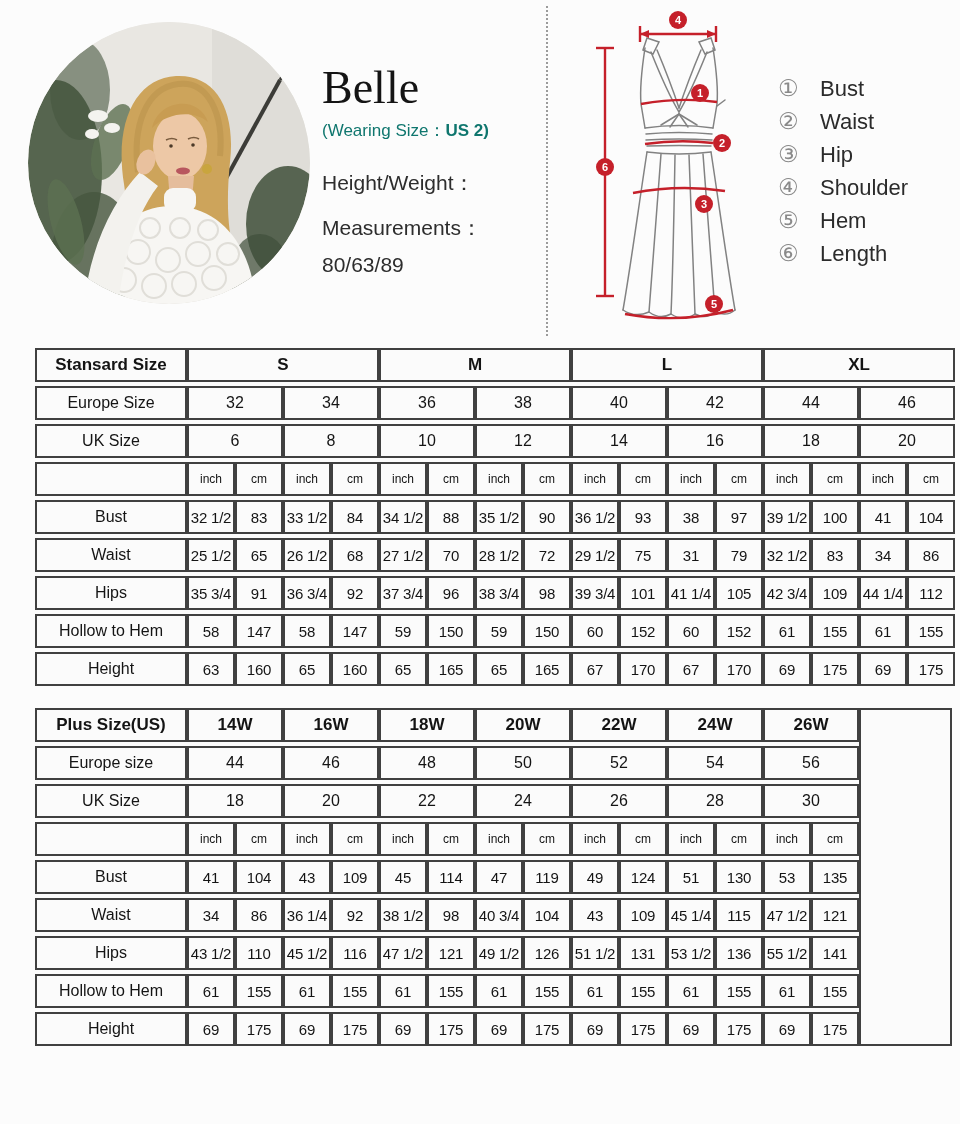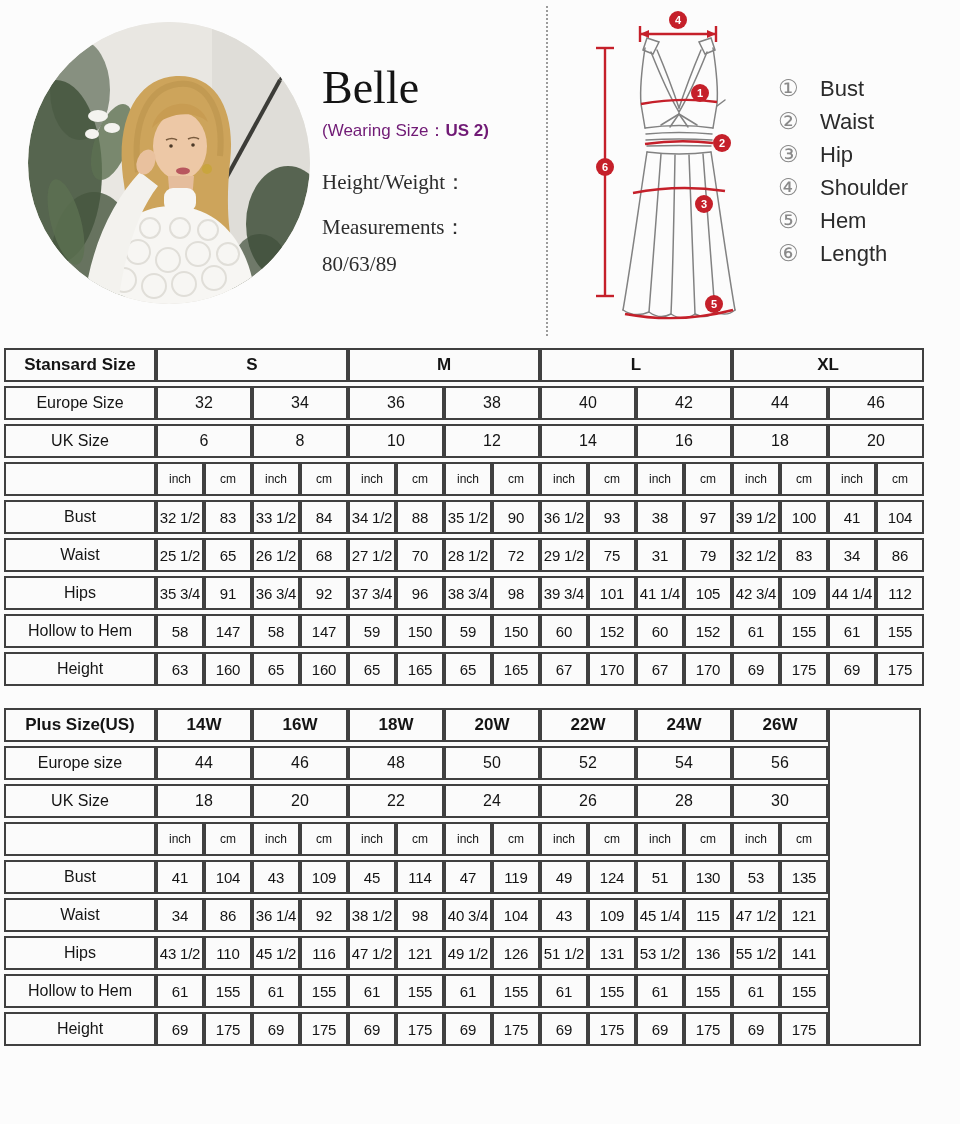--- a/index.html
+++ b/index.html
@@ -23,7 +23,7 @@
     font-family:"Liberation Serif","DejaVu Serif",serif;
     font-size:46px; line-height:1.05; color:#141414;
   }
-  .wearing { margin-top:7px; font-size:17px; color:#701a75; white-space:nowrap; }
+  .wearing { margin-top:7px; font-size:17px; color:#0f766e; white-space:nowrap; }
   .wearing b { font-weight:bold; }
   .infoline { font-size:21px; color:#2d2d2d; line-height:37px; white-space:nowrap;font-family:Liberation Serif, serif; }
   .block1 { margin-top:22px; }

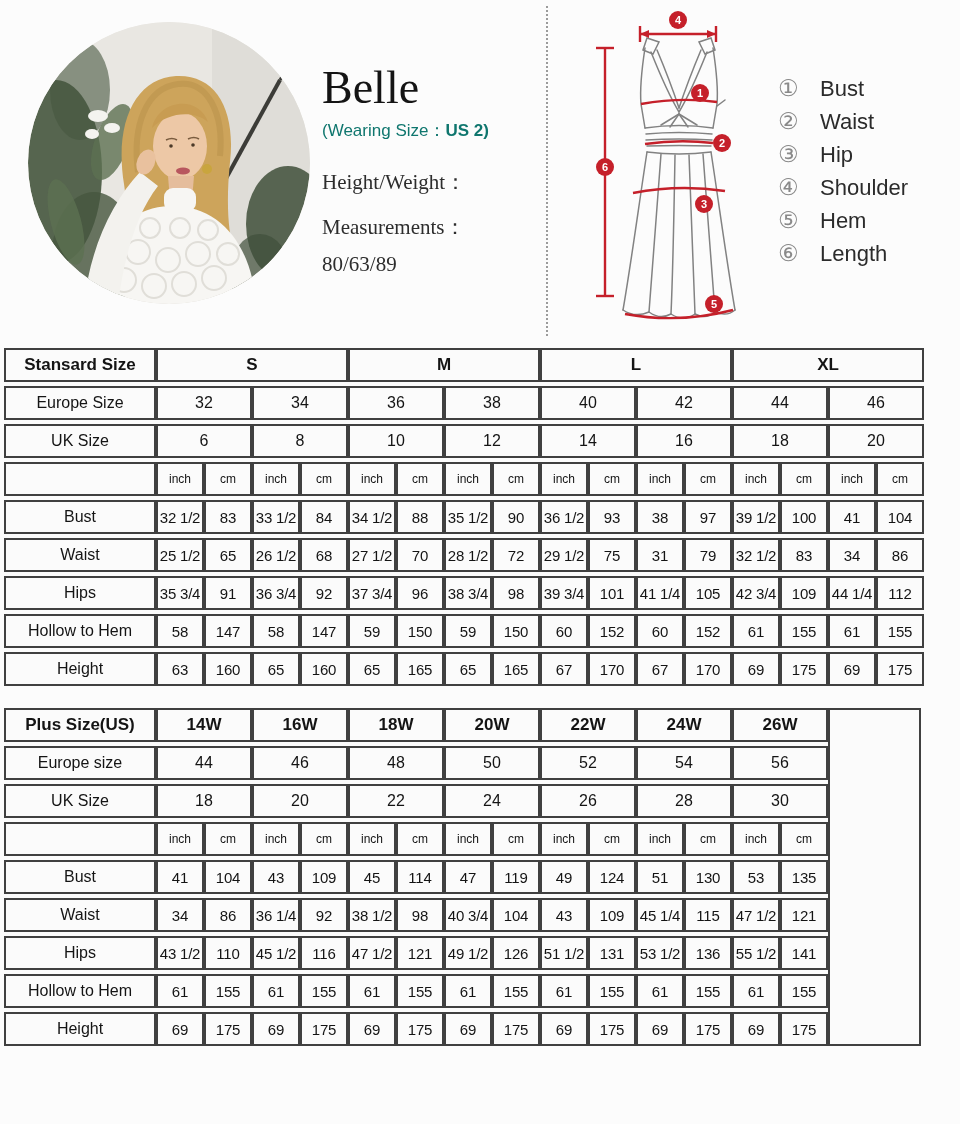--- a/index.html
+++ b/index.html
@@ -25,7 +25,7 @@
   }
   .wearing { margin-top:7px; font-size:17px; color:#0f766e; white-space:nowrap; }
   .wearing b { font-weight:bold; }
-  .infoline { font-size:21px; color:#2d2d2d; line-height:37px; white-space:nowrap;font-family:Liberation Serif, serif; }
+  .infoline { font-size:21px; color:#2d2d2d; line-height:37px; white-space:nowrap; }
   .block1 { margin-top:22px; }
   .block2 { margin-top:8px; }
   .divider { position:absolute; left:546px; top:6px; height:330px; width:0; border-left:2px dotted #9b9b9b; }

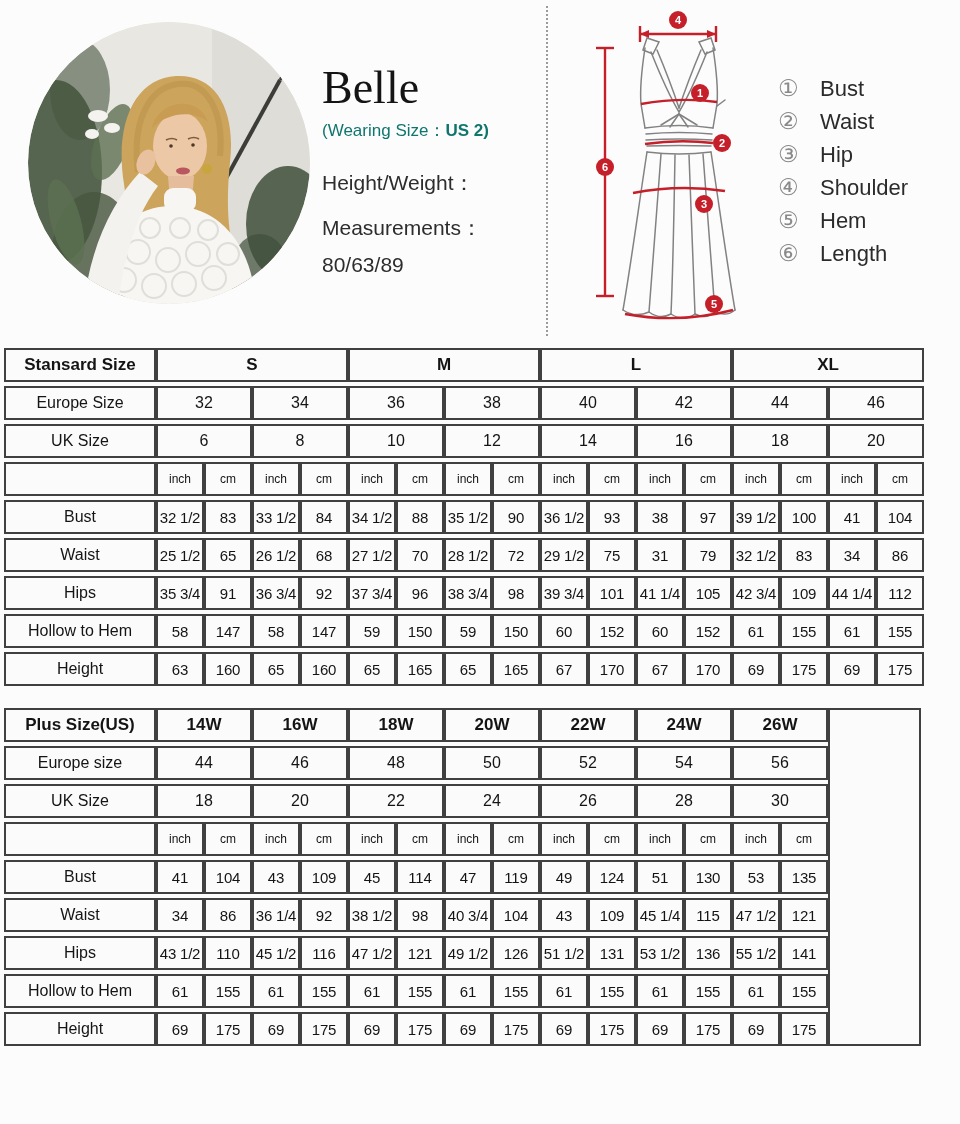--- a/index.html
+++ b/index.html
@@ -35,7 +35,7 @@
   .lnum { font-size:23px; color:#8a8a8a; width:30px; text-align:left; }
   .llabel { font-size:22px; color:#2b2b2b; margin-left:12px; }
   
-  table { border-collapse:separate; border-spacing:0 4px; table-layout:fixed; margin-left:4px; }
+  table { border-collapse:separate; border-spacing:0 4px; table-layout:fixed; margin-left:35px; }
   td {
     border:2px solid #404040; background:#fbfbfb;
     text-align:center; vertical-align:middle;

